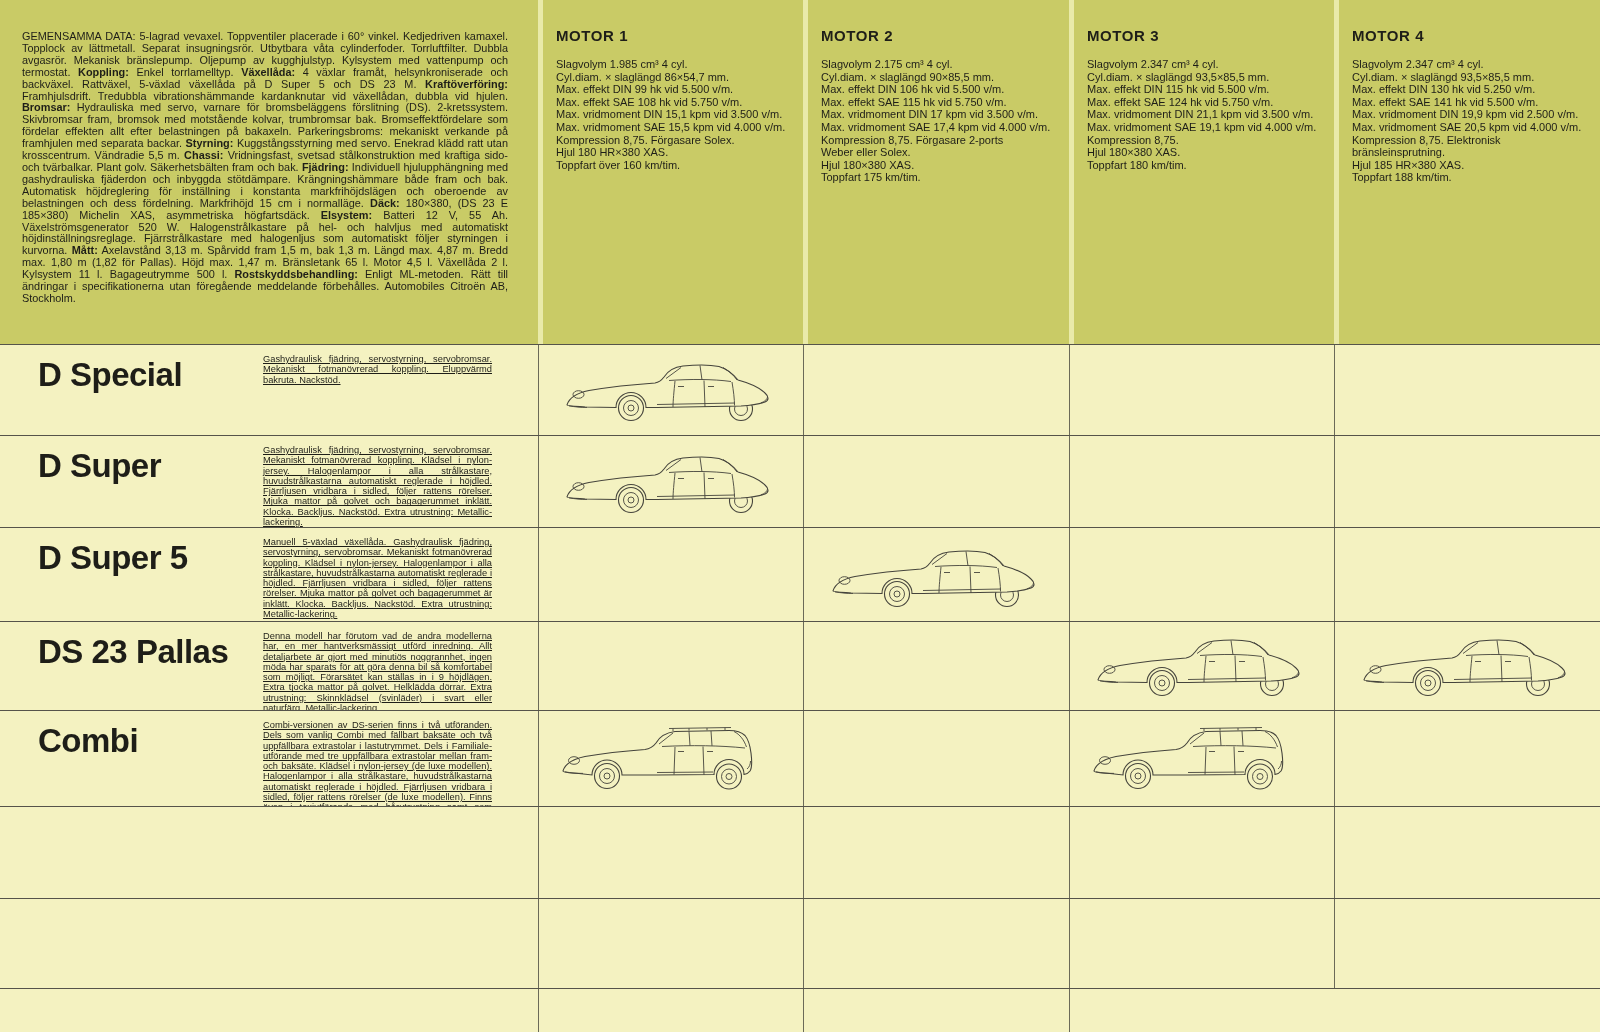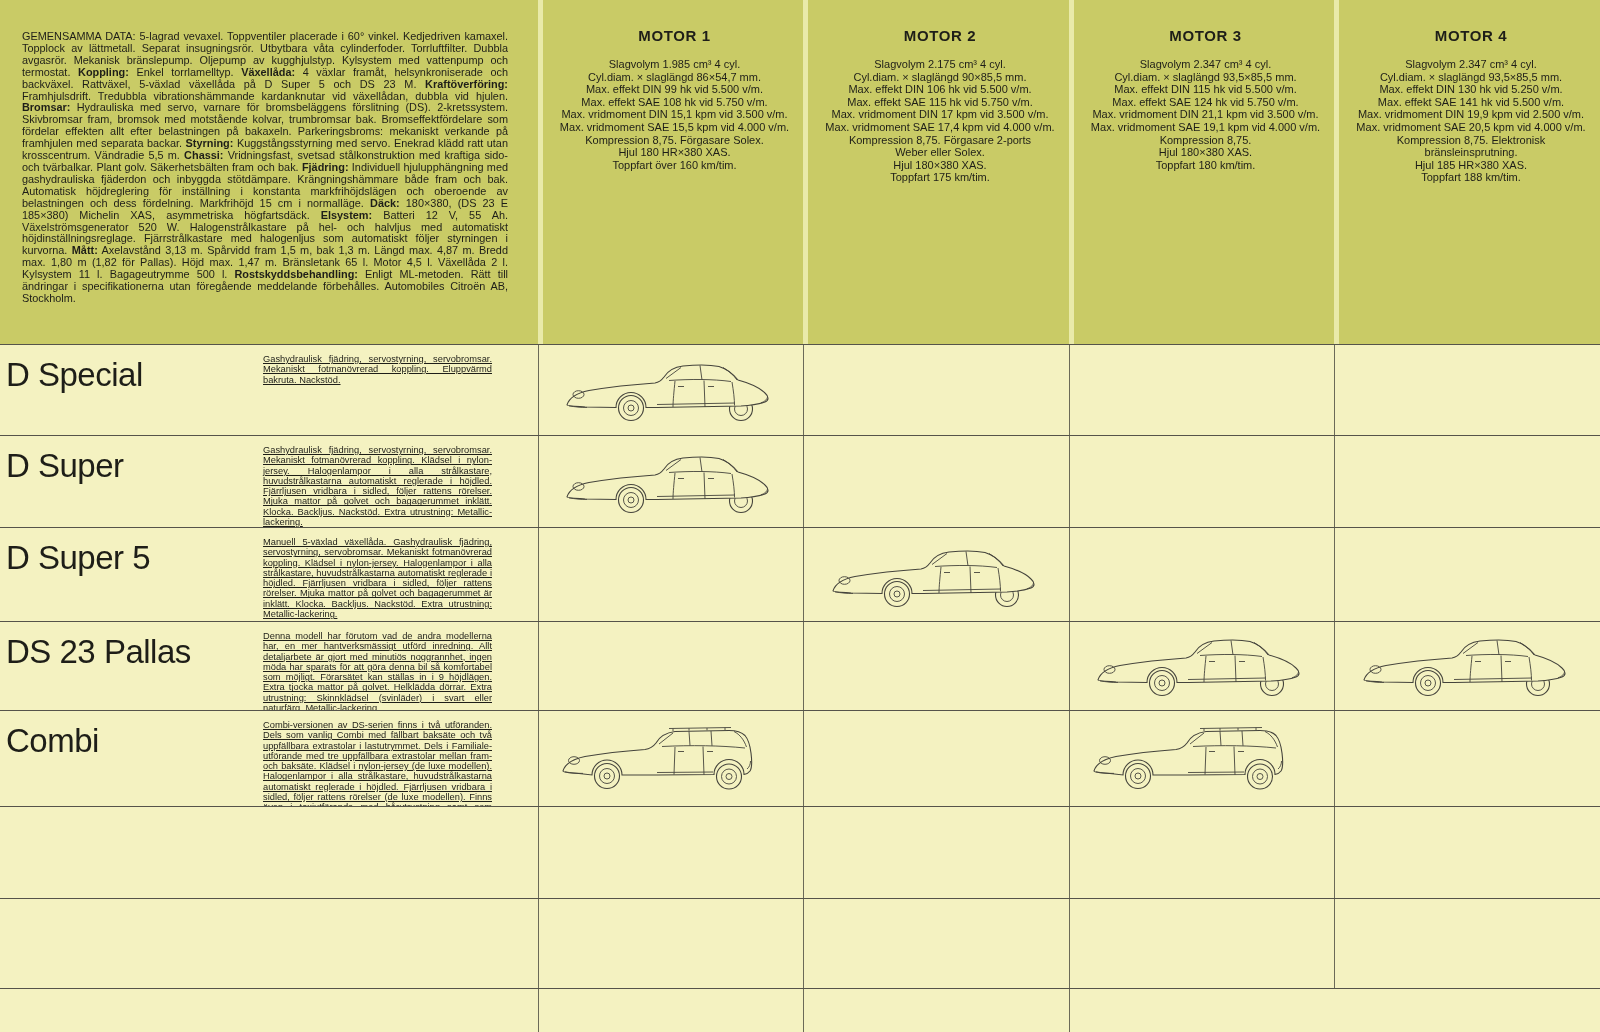--- a/index.html
+++ b/index.html
@@ -33,7 +33,7 @@
     color:var(--ink);
   }
   .common .b{font-weight:bold;}
-  .motor-cell{padding:27px 10px 0 13px;text-align:center;}
+  .motor-cell{padding:27px 10px 0 13px;}
   .motor-title{
     font-size:15px;font-weight:bold;letter-spacing:.6px;margin-bottom:14px;
   }

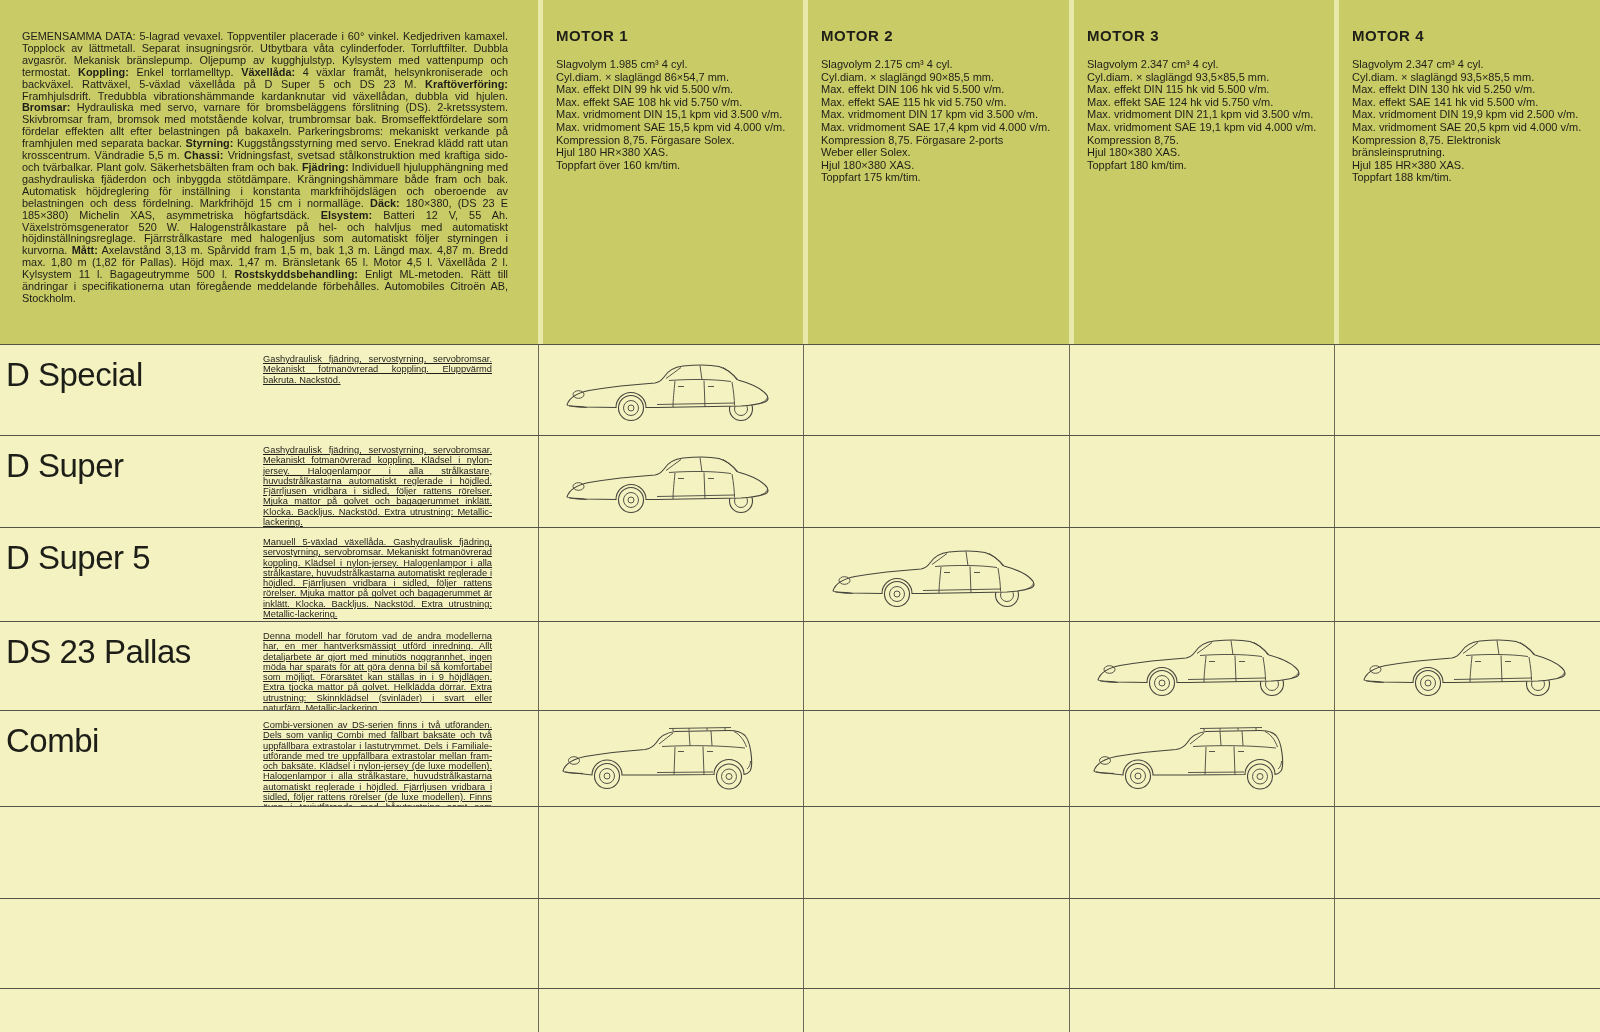--- a/index.html
+++ b/index.html
@@ -43,8 +43,8 @@
   .body-row .cell + .cell{border-left:1px solid var(--line-v);}
   .model-row .left-cell{position:relative;}
   .model-name{
-    position:absolute;left:6px;top:11px;
-    font-size:33px;font-weight:normal;letter-spacing:-.5px;white-space:nowrap;
+    position:absolute;left:38px;top:11px;
+    font-size:33px;font-weight:bold;letter-spacing:-.5px;white-space:nowrap;
   }
   .model-desc{
     position:absolute;left:263px;top:9px;width:229px;

